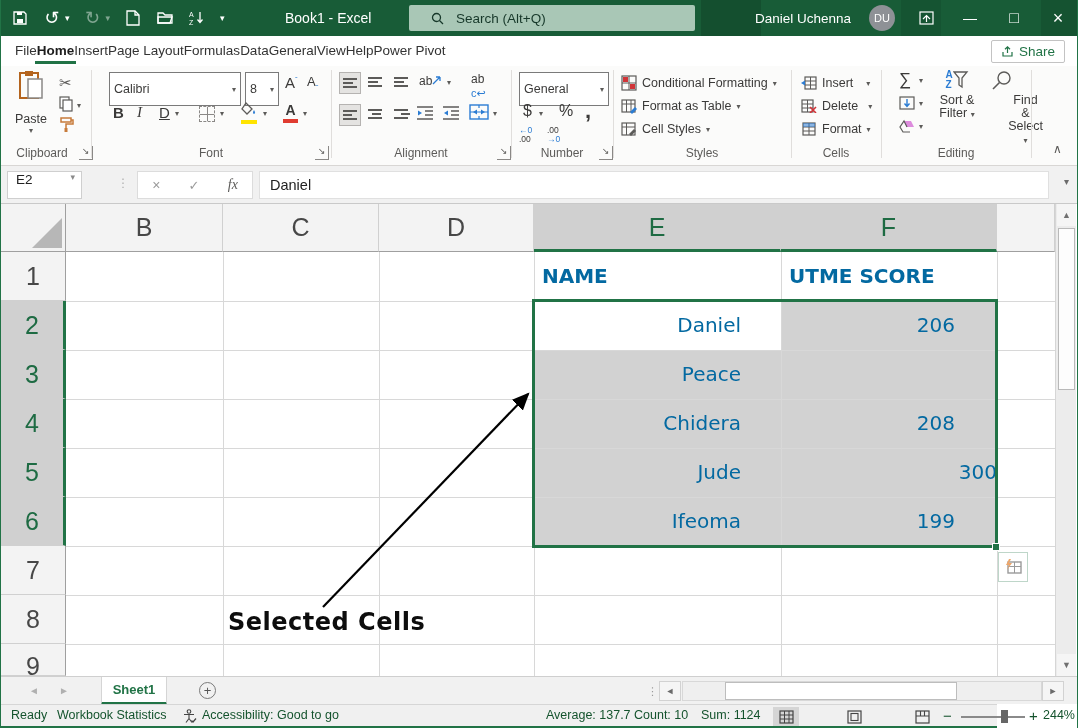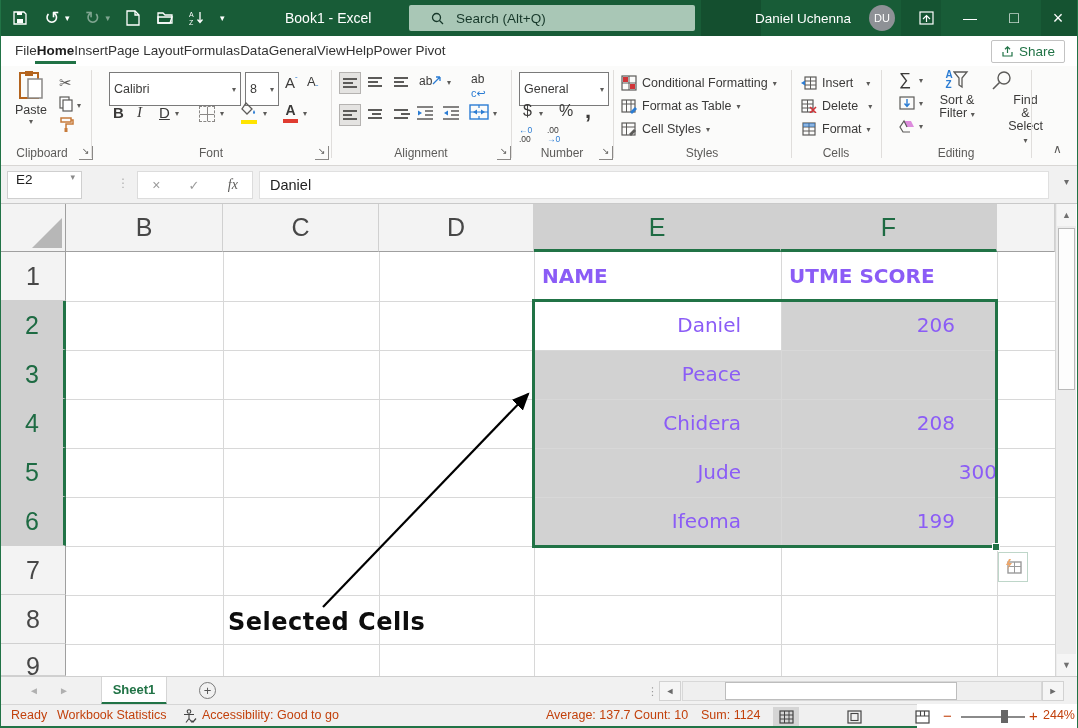--- a/index.html
+++ b/index.html
@@ -186,7 +186,7 @@
           <rect x="7" y="1" width="8" height="5" fill="#b4641e"></rect>
           <rect x="10" y="9" width="14" height="19" fill="#fff" stroke="#8a8886" stroke-width="1.5"></rect>
         </svg>
-      <span style="margin-top:3px;">Paste</span>
+      <span style="margin-top:12px;">Paste</span>
       <span class="chevd">▾</span>
     </div>
     <span class="abs" style="left:58px;top:8px;font-size:15px;color:#5c5b59;">✂</span>

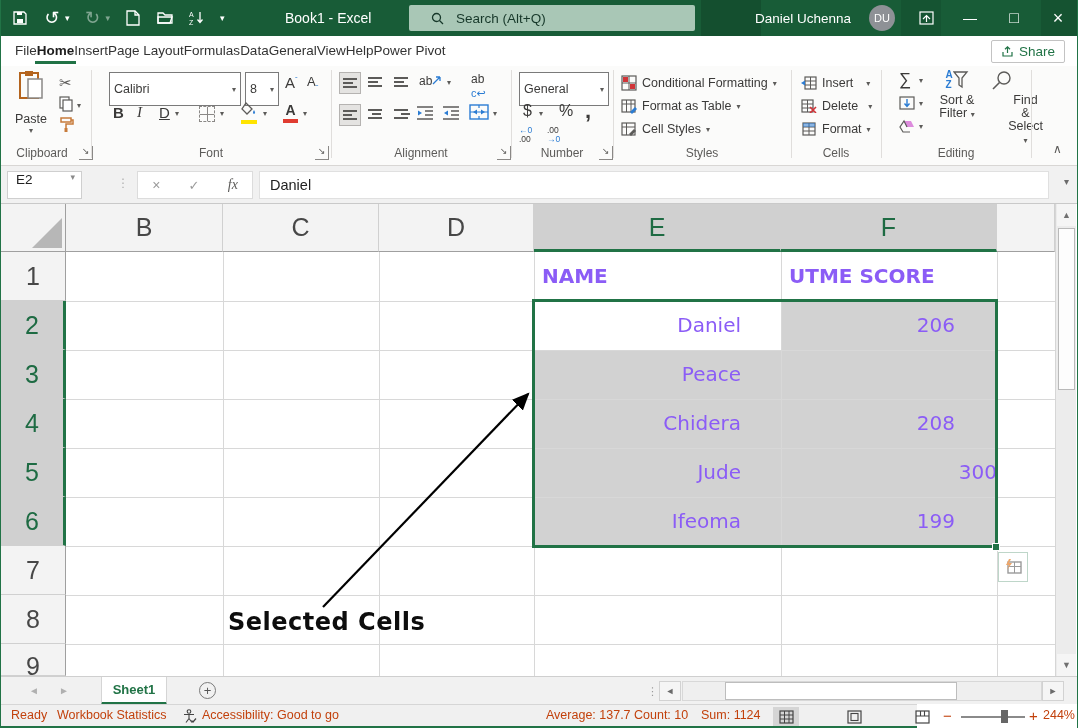--- a/index.html
+++ b/index.html
@@ -64,7 +64,7 @@
   .corner::after { content:""; position:absolute; right:3px; bottom:3px; border-left:30px solid transparent; border-bottom:30px solid #b7b7b7; }
   .vline { position:absolute; top:48px; width:1px; height:424px; background:#d8d8d8; }
   .hline { position:absolute; left:65px; width:989px; height:1px; background:#d8d8d8; }
-  .cellt { position:absolute; height:49px; line-height:49px; font-family:"DejaVu Sans","Liberation Sans",sans-serif; font-size:20px; color:#8b5cf6; }
+  .cellt { position:absolute; height:49px; line-height:49px; font-family:"DejaVu Sans","Liberation Sans",sans-serif; font-size:20px; color:#0369a1; }
   .selbg { position:absolute; left:533px; top:97px; width:463px; height:245px; background:#d2d2d2; }
   .activecell { position:absolute; left:533px; top:97px; width:247px; height:49px; background:#fff; }
   .selborder { position:absolute; left:531px; top:95px; width:466px; height:249px; border:3px solid #217346; }

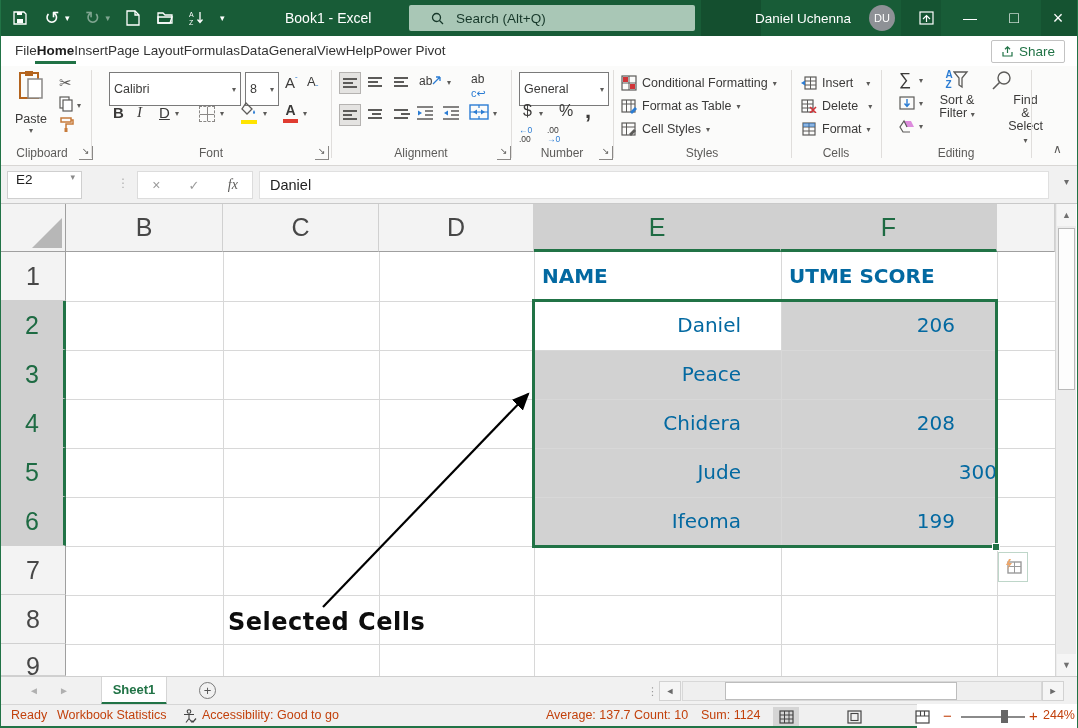--- a/index.html
+++ b/index.html
@@ -85,7 +85,7 @@
   .hscroll-thumb { position:absolute; left:42px; top:0; width:232px; height:18px; background:#fff; border:1px solid #bdbdbd; }
 
   
-  .statusbar { position:absolute; left:0; top:704px; width:916px; height:24px; background:#f0f0f0; border-top:1px solid #d6d6d6; border-bottom:2px solid #217346; font-size:12.5px; color:#c2410c;text-align:center; }
+  .statusbar { position:absolute; left:0; top:704px; width:996px; height:24px; background:#f0f0f0; border-top:1px solid #d6d6d6; border-bottom:2px solid #217346; font-size:12.5px; color:#14532d;text-align:center; }
   .sb { position:absolute; top:0; height:22px; line-height:21px; white-space:nowrap; }
   .viewic { position:absolute; top:2px; width:26px; height:19px; display:flex; align-items:center; justify-content:center; }
   .viewic.on { background:#d5d5d5; }

